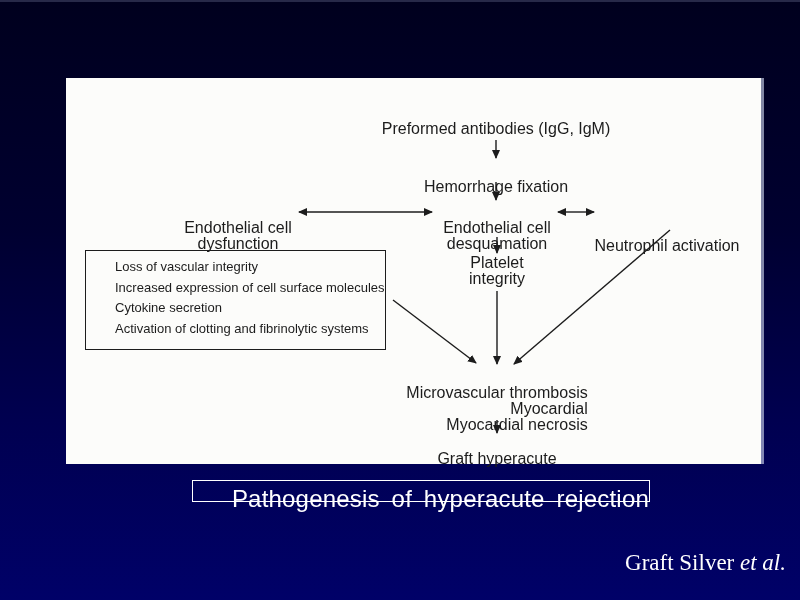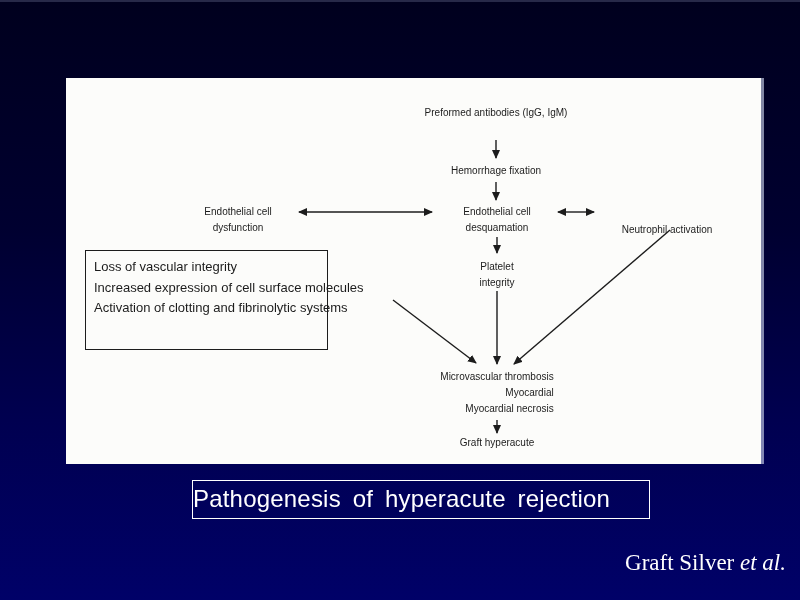--- a/index.html
+++ b/index.html
@@ -19,8 +19,8 @@
   }
   .node {
     position:absolute; transform:translateX(-50%);
-    color:#1c1c1c; font-size:10px; line-height:16px;
-    text-align:center; white-space:nowrap;
+    color:#1c1c1c; font-size:16px; line-height:16px;
+    text-align:center; white-space:nowrap;margin-top:16px;
   }
   .infobox {
     position:absolute; left:19px; top:172px; width:243px; height:100px;

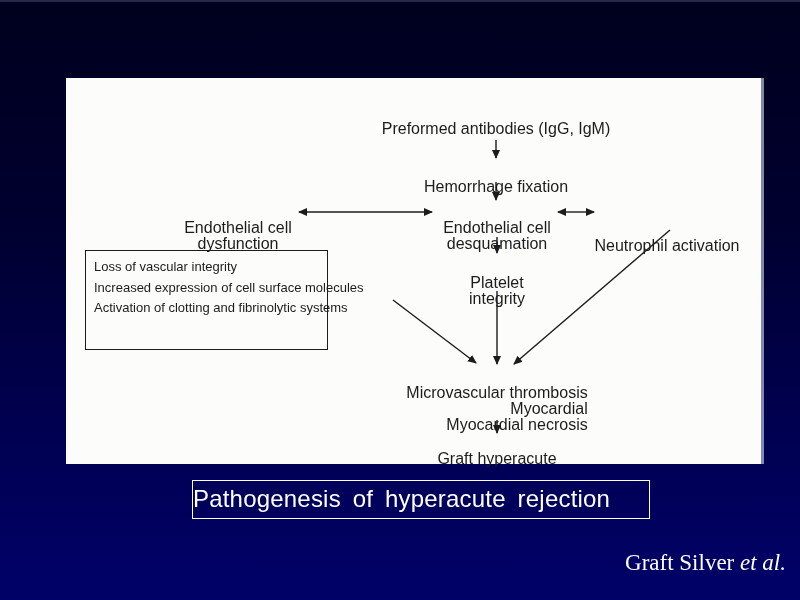--- a/index.html
+++ b/index.html
@@ -23,9 +23,9 @@
     text-align:center; white-space:nowrap;margin-top:16px;
   }
   .infobox {
-    position:absolute; left:19px; top:172px; width:243px; height:100px;
+    position:absolute; left:19px; top:172px; width:301px; height:100px;
     box-sizing:border-box; border:1.5px solid #1c1c1c;
-    padding:6px 0 0 8px;
+    padding:6px 0 0 29px;
     color:#1c1c1c; font-size:13px; line-height:20.5px;
     text-align:left; white-space:nowrap;
   }

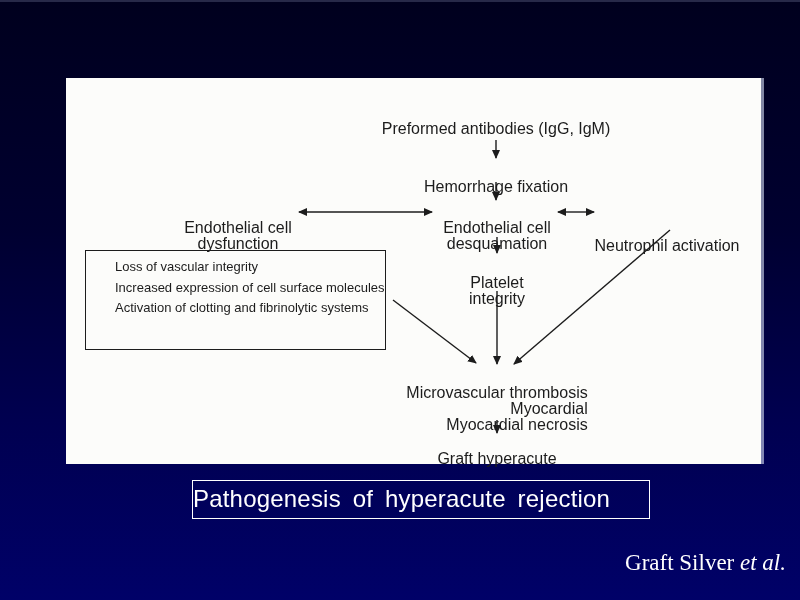--- a/index.html
+++ b/index.html
@@ -93,7 +93,7 @@
       <div>Neutrophil activation</div>
     </div>
 
-    <div class="node" style="left:431px; top:181px;">
+    <div class="node" style="left:431px; top:161px;">
       <div>Platelet</div>
       <div>integrity</div>
     </div>

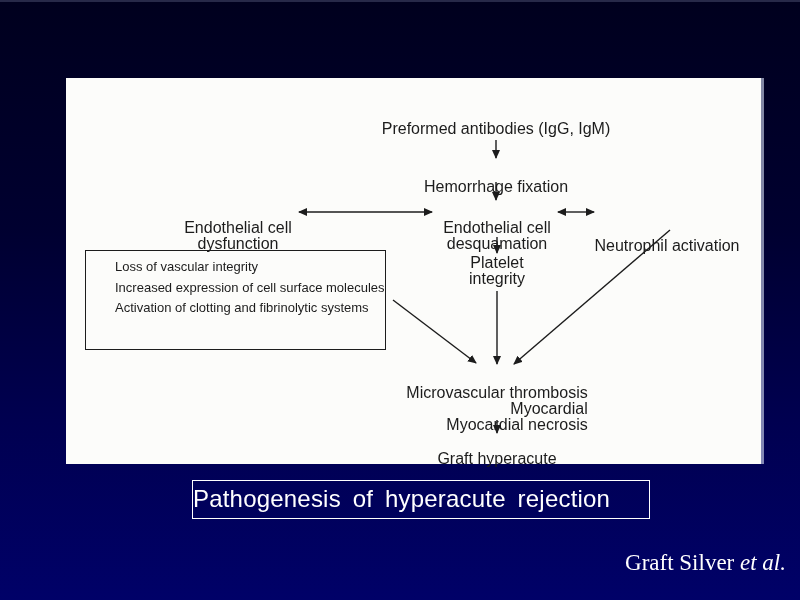--- a/index.html
+++ b/index.html
@@ -101,6 +101,7 @@
     <div class="infobox">
       <div>Loss of vascular integrity</div>
       <div>Increased expression of cell surface molecules</div>
+      <div>Cytokine secretion</div>
       <div>Activation of clotting and fibrinolytic systems</div>
     </div>
 

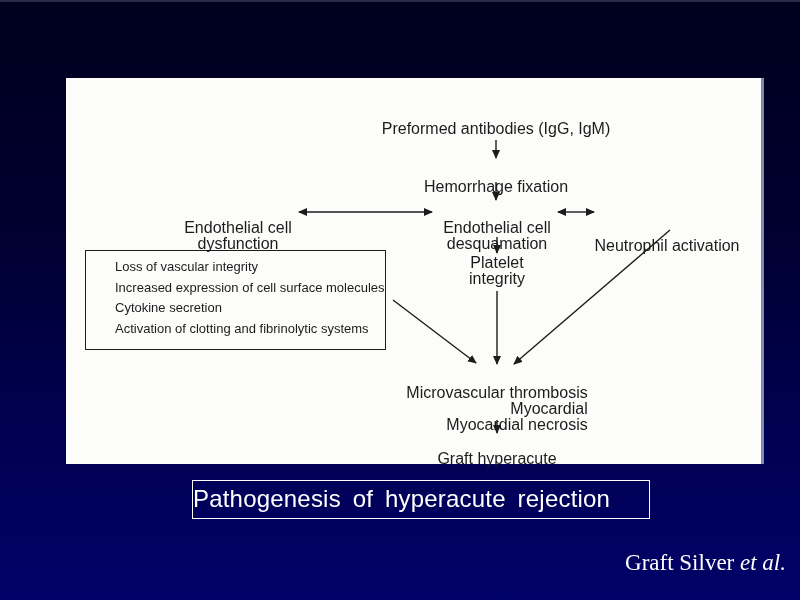--- a/index.html
+++ b/index.html
@@ -32,10 +32,10 @@
   svg.arrows { position:absolute; left:0; top:0; width:695px; height:386px; }
   svg.arrows line { stroke:#1c1c1c; stroke-width:1.4; }
   .caption-box {
-    position:absolute; left:192px; top:480px; width:458px; height:39px;
+    position:absolute; left:192px; top:480px; width:458px; height:22px;
     box-sizing:border-box; border:1.5px solid #ffffff;
     color:#ffffff; font-size:24px; line-height:35px;
-    text-align:left; word-spacing:5px; letter-spacing:0.2px;
+    text-align:right; word-spacing:5px; letter-spacing:0.2px;
   }
   .credit {
     position:absolute; right:14px; top:550px;

